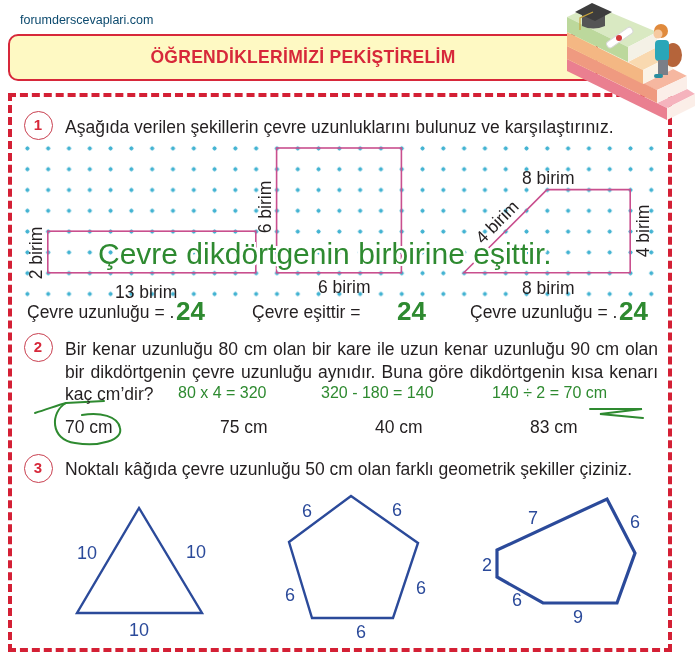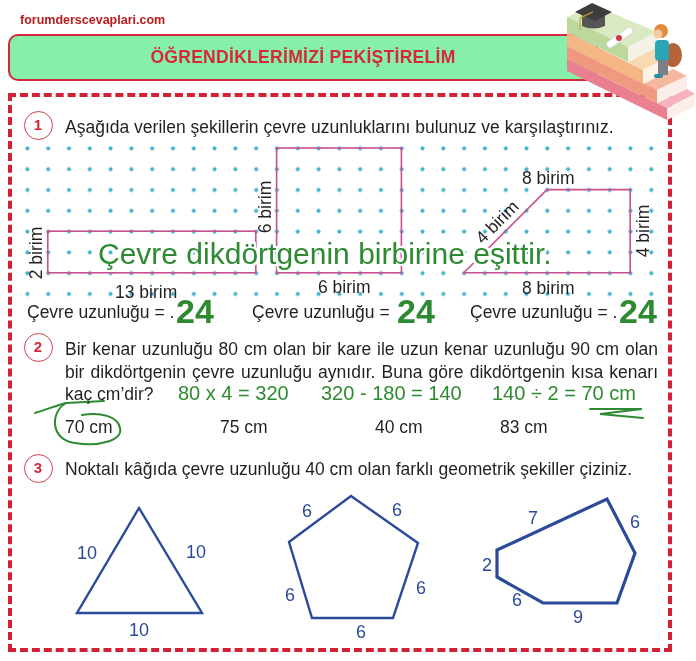--- a/index.html
+++ b/index.html
@@ -10,7 +10,7 @@
     body{position:relative;font-family:"Liberation Sans",sans-serif;color:var(--ink)}
     .abs{position:absolute}
     .t{position:absolute;white-space:nowrap;font-size:17.5px;line-height:22px;color:var(--ink)}
-    .watermark{left:20px;top:12px;font-size:12.5px;font-weight:bold;line-height:16px;color:#b91c1c}
+    .watermark{left:20px;top:12px;font-size:12.5px;font-weight:normal;line-height:16px;color:#0c4a6e}
     .title-box{left:8px;top:34px;width:590px;height:47px;border:2px solid var(--red);border-radius:10px;background:#86efac}
     .title-text{position:absolute;left:0;top:0;width:100%;line-height:43px;text-align:center;font-weight:bold;font-size:17.5px;color:var(--red);letter-spacing:0.3px;white-space:nowrap}
     .frame{left:8px;top:93px;width:664px;height:559px;border:4px dashed #d42035}

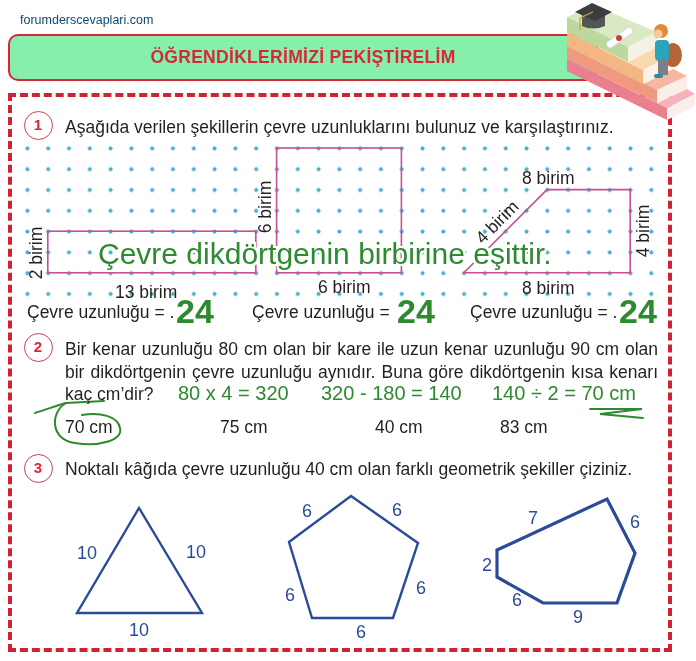--- a/index.html
+++ b/index.html
@@ -11,7 +11,7 @@
     .abs{position:absolute}
     .t{position:absolute;white-space:nowrap;font-size:17.5px;line-height:22px;color:var(--ink)}
     .watermark{left:20px;top:12px;font-size:12.5px;font-weight:normal;line-height:16px;color:#0c4a6e}
-    .title-box{left:8px;top:34px;width:590px;height:47px;border:2px solid var(--red);border-radius:10px;background:#86efac}
+    .title-box{left:8px;top:34px;width:590px;height:47px;border:2px solid var(--red);border-radius:10px;background:#fef9c3}
     .title-text{position:absolute;left:0;top:0;width:100%;line-height:43px;text-align:center;font-weight:bold;font-size:17.5px;color:var(--red);letter-spacing:0.3px;white-space:nowrap}
     .frame{left:8px;top:93px;width:664px;height:559px;border:4px dashed #d42035}
     .num{position:absolute;width:29px;height:29px;border:1.6px solid #c94050;border-radius:50%;background:#fff;color:var(--red);font-weight:bold;font-size:15px;line-height:26px;text-align:center}

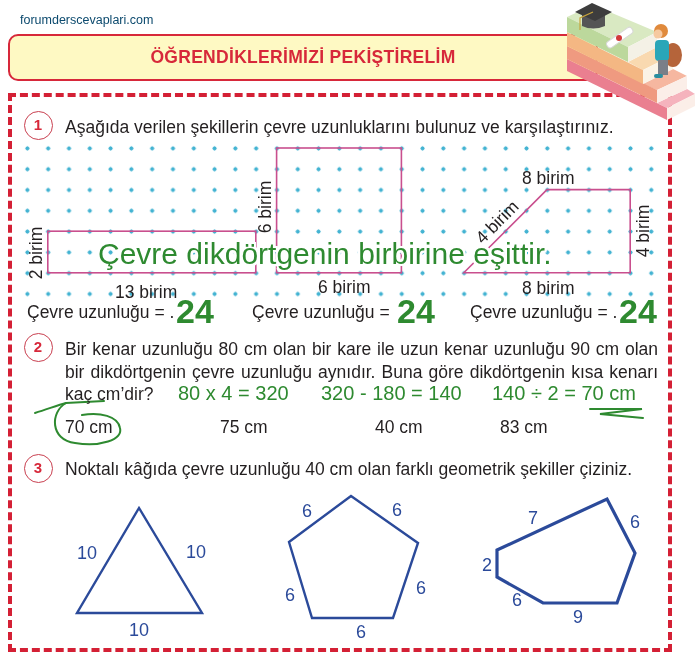--- a/index.html
+++ b/index.html
@@ -21,7 +21,7 @@
     .rot{position:absolute;width:70px;height:20px;line-height:20px;text-align:center;font-size:17.5px;white-space:nowrap;color:var(--ink)}
     .conclusion{left:98px;top:237px;font-size:30px;line-height:34px;color:var(--green);
       text-shadow:2px 0 #fff,-2px 0 #fff,0 2px #fff,0 -2px #fff,2px 2px #fff,-2px -2px #fff,2px -2px #fff,-2px 2px #fff}
-    .ans{position:absolute;font-size:34px;line-height:34px;font-weight:bold;color:var(--green);white-space:nowrap}
+    .ans{position:absolute;font-size:26px;line-height:34px;font-weight:bold;color:var(--green);white-space:nowrap}
     .just{width:593px;text-align:justify;text-align-last:justify}
     .work{position:absolute;font-size:20px;line-height:24px;color:var(--green);white-space:nowrap}
     .lbl{position:absolute;width:30px;height:20px;line-height:20px;text-align:center;font-size:18px;color:var(--blue)}

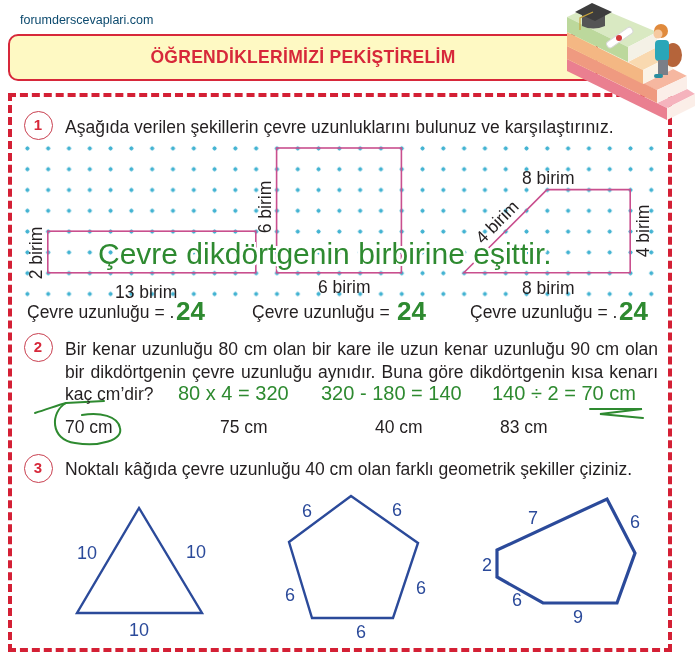--- a/index.html
+++ b/index.html
@@ -115,7 +115,7 @@
 
 <div class="t" style="left:27px;top:301px">Çevre uzunluğu = .</div>
 <div class="ans" style="left:176px;top:294px">24</div>
-<div class="t" style="left:252px;top:301px">Çevre uzunluğu =</div>
+<div class="t" style="left:252px;top:301px">Çevre eşittir =</div>
 <div class="ans" style="left:397px;top:294px">24</div>
 <div class="t" style="left:470px;top:301px">Çevre uzunluğu = .</div>
 <div class="ans" style="left:619px;top:294px">24</div>

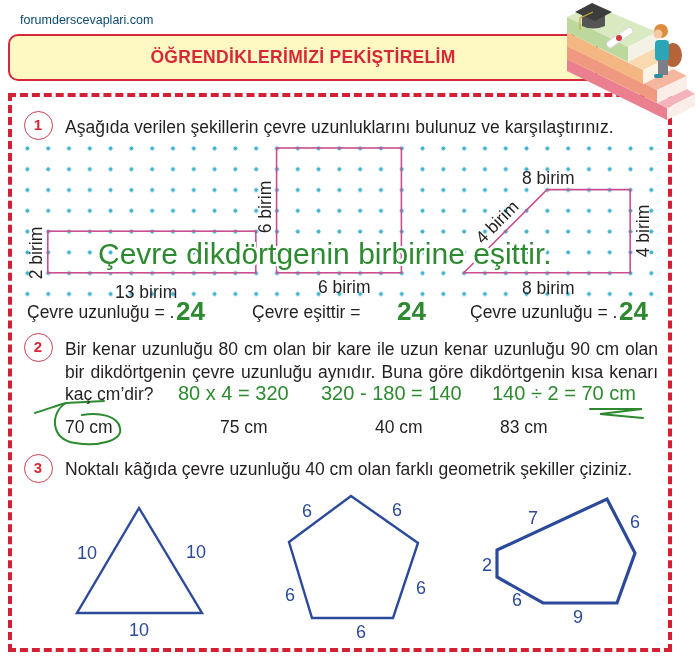--- a/index.html
+++ b/index.html
@@ -23,7 +23,7 @@
       text-shadow:2px 0 #fff,-2px 0 #fff,0 2px #fff,0 -2px #fff,2px 2px #fff,-2px -2px #fff,2px -2px #fff,-2px 2px #fff}
     .ans{position:absolute;font-size:26px;line-height:34px;font-weight:bold;color:var(--green);white-space:nowrap}
     .just{width:593px;text-align:justify;text-align-last:justify}
-    .work{position:absolute;font-size:20px;line-height:24px;color:var(--green);white-space:nowrap}
+    .work{position:absolute;font-size:16px;line-height:24px;color:var(--green);white-space:nowrap}
     .lbl{position:absolute;width:30px;height:20px;line-height:20px;text-align:center;font-size:18px;color:var(--blue)}
   </style>
 </head>

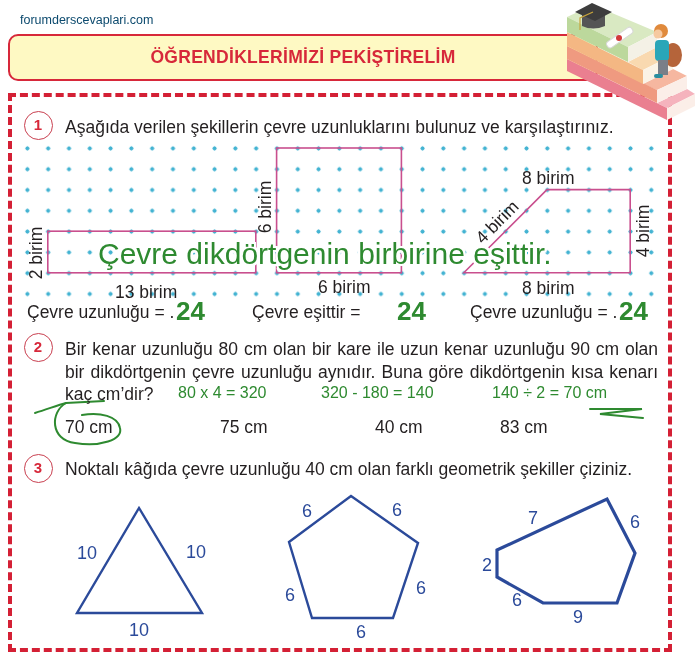--- a/index.html
+++ b/index.html
@@ -132,7 +132,7 @@
 <div class="t" style="left:65px;top:416px">70 cm</div>
 <div class="t" style="left:220px;top:416px">75 cm</div>
 <div class="t" style="left:375px;top:416px">40 cm</div>
-<div class="t" style="left:500px;top:416px">83 cm</div>
+<div class="t" style="left:530px;top:416px">83 cm</div>
 
 <div class="num" style="left:23.5px;top:453.5px">3</div>
 <div class="t" style="left:65px;top:458px">Noktalı kâğıda çevre uzunluğu 40 cm olan farklı geometrik şekiller çiziniz.</div>

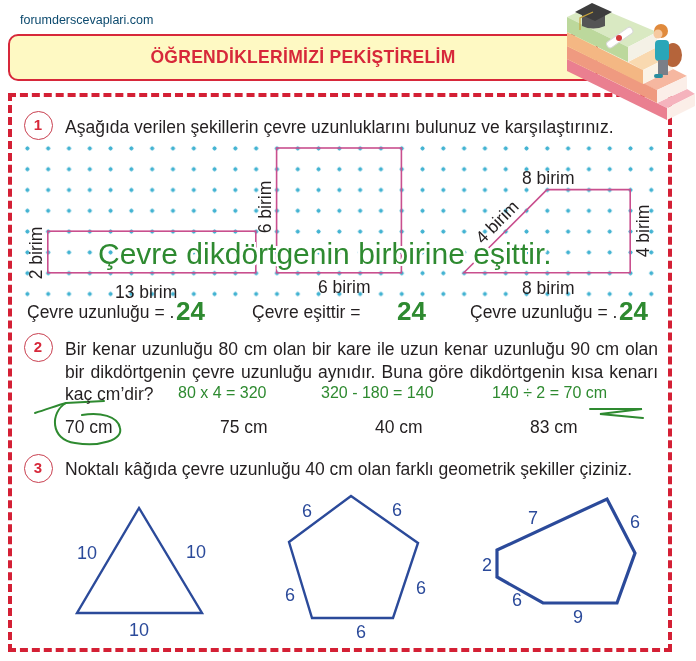--- a/index.html
+++ b/index.html
@@ -135,7 +135,7 @@
 <div class="t" style="left:530px;top:416px">83 cm</div>
 
 <div class="num" style="left:23.5px;top:453.5px">3</div>
-<div class="t" style="left:65px;top:458px">Noktalı kâğıda çevre uzunluğu 40 cm olan farklı geometrik şekiller çiziniz.</div>
+<div class="t" style="left:65px;top:458px">Noktalı kâğıda çevre uzunluğu 50 cm olan farklı geometrik şekiller çiziniz.</div>
 
 <div class="lbl" style="left:72px;top:543px">10</div>
 <div class="lbl" style="left:181px;top:542px">10</div>

